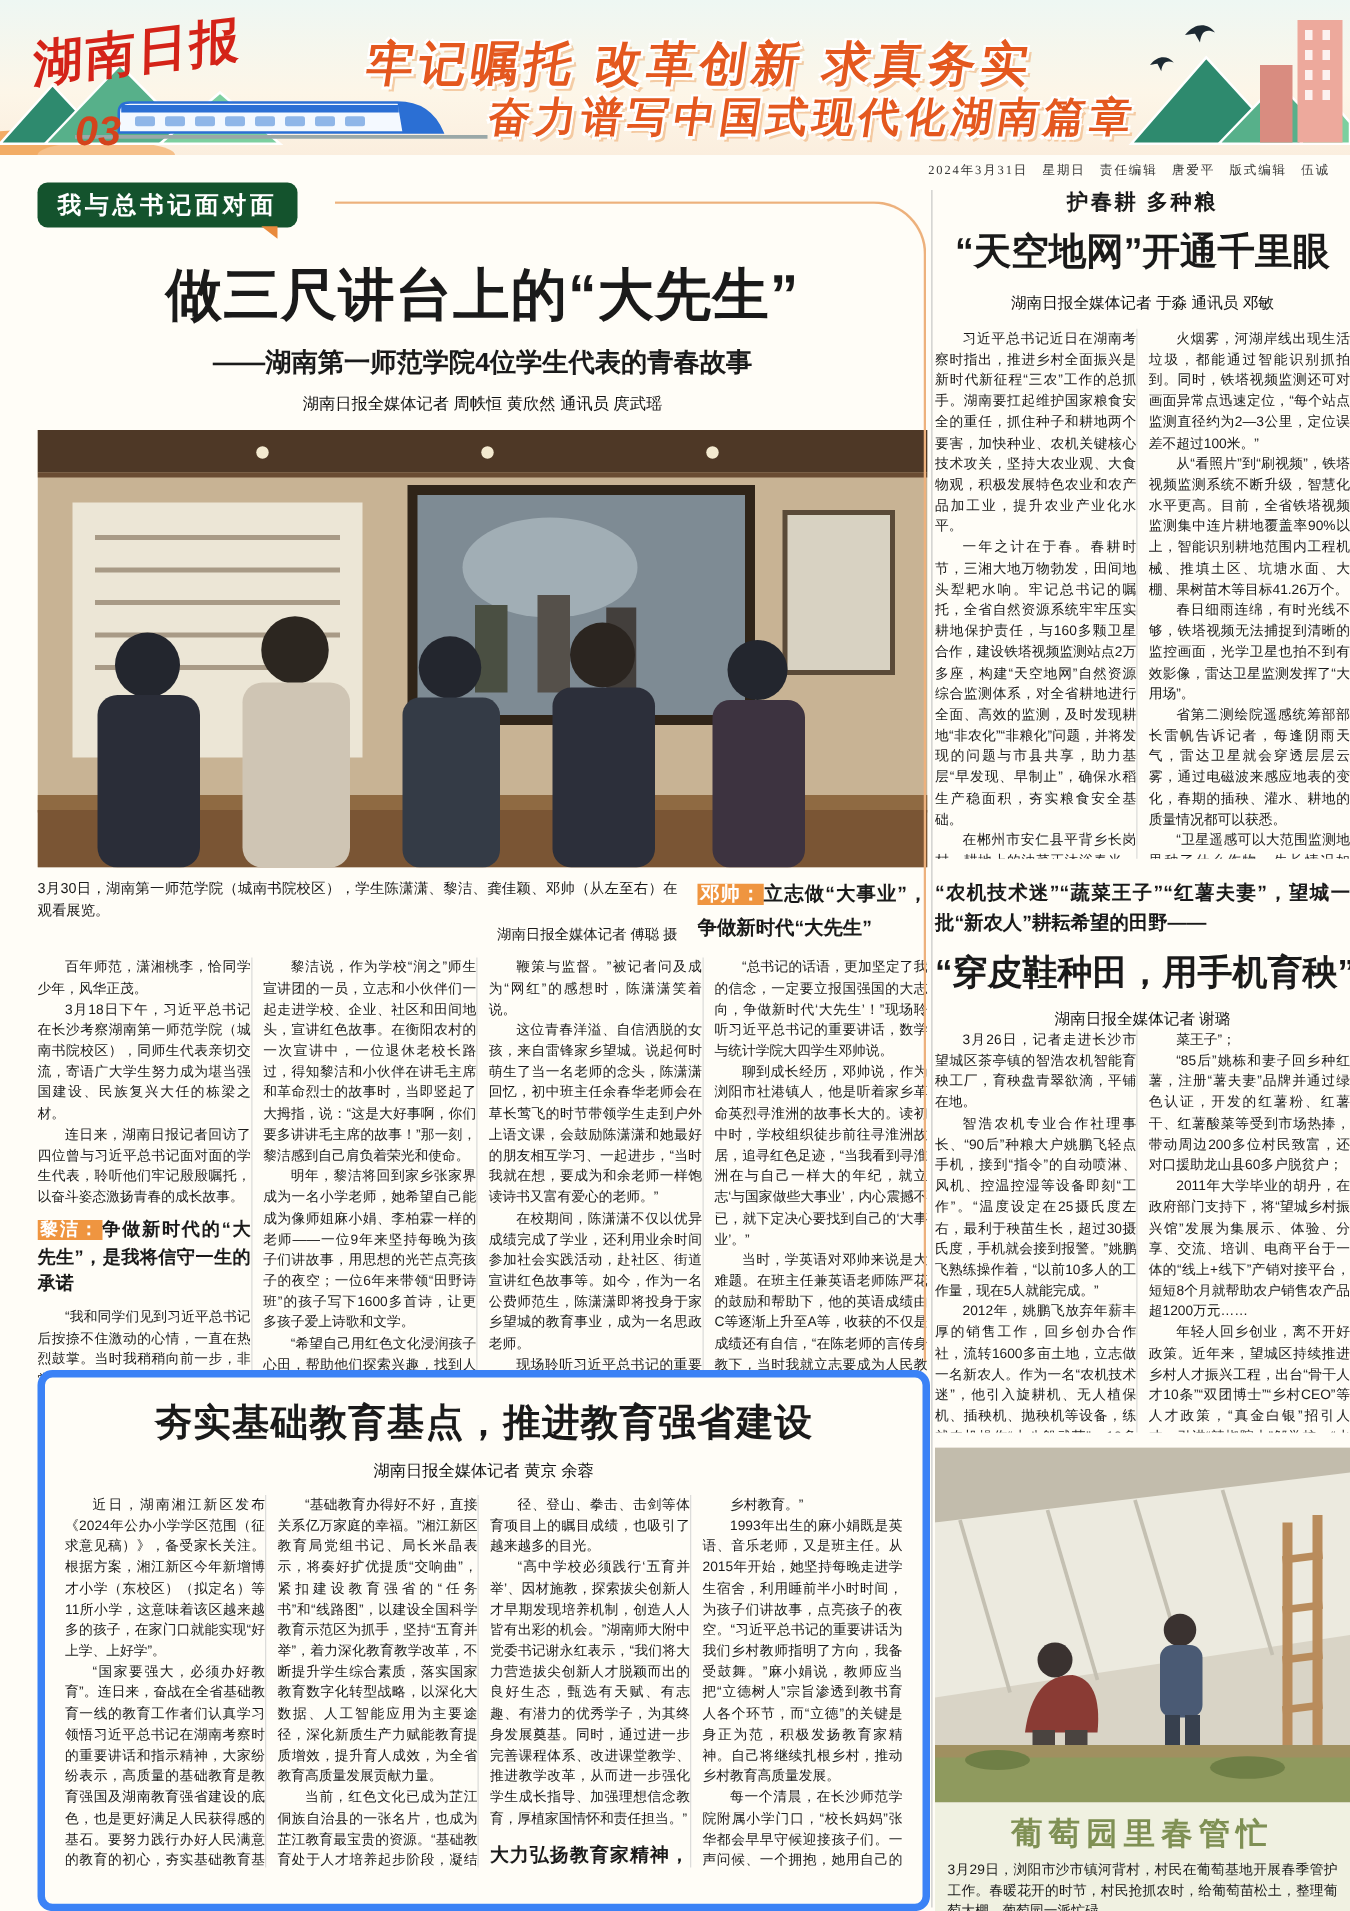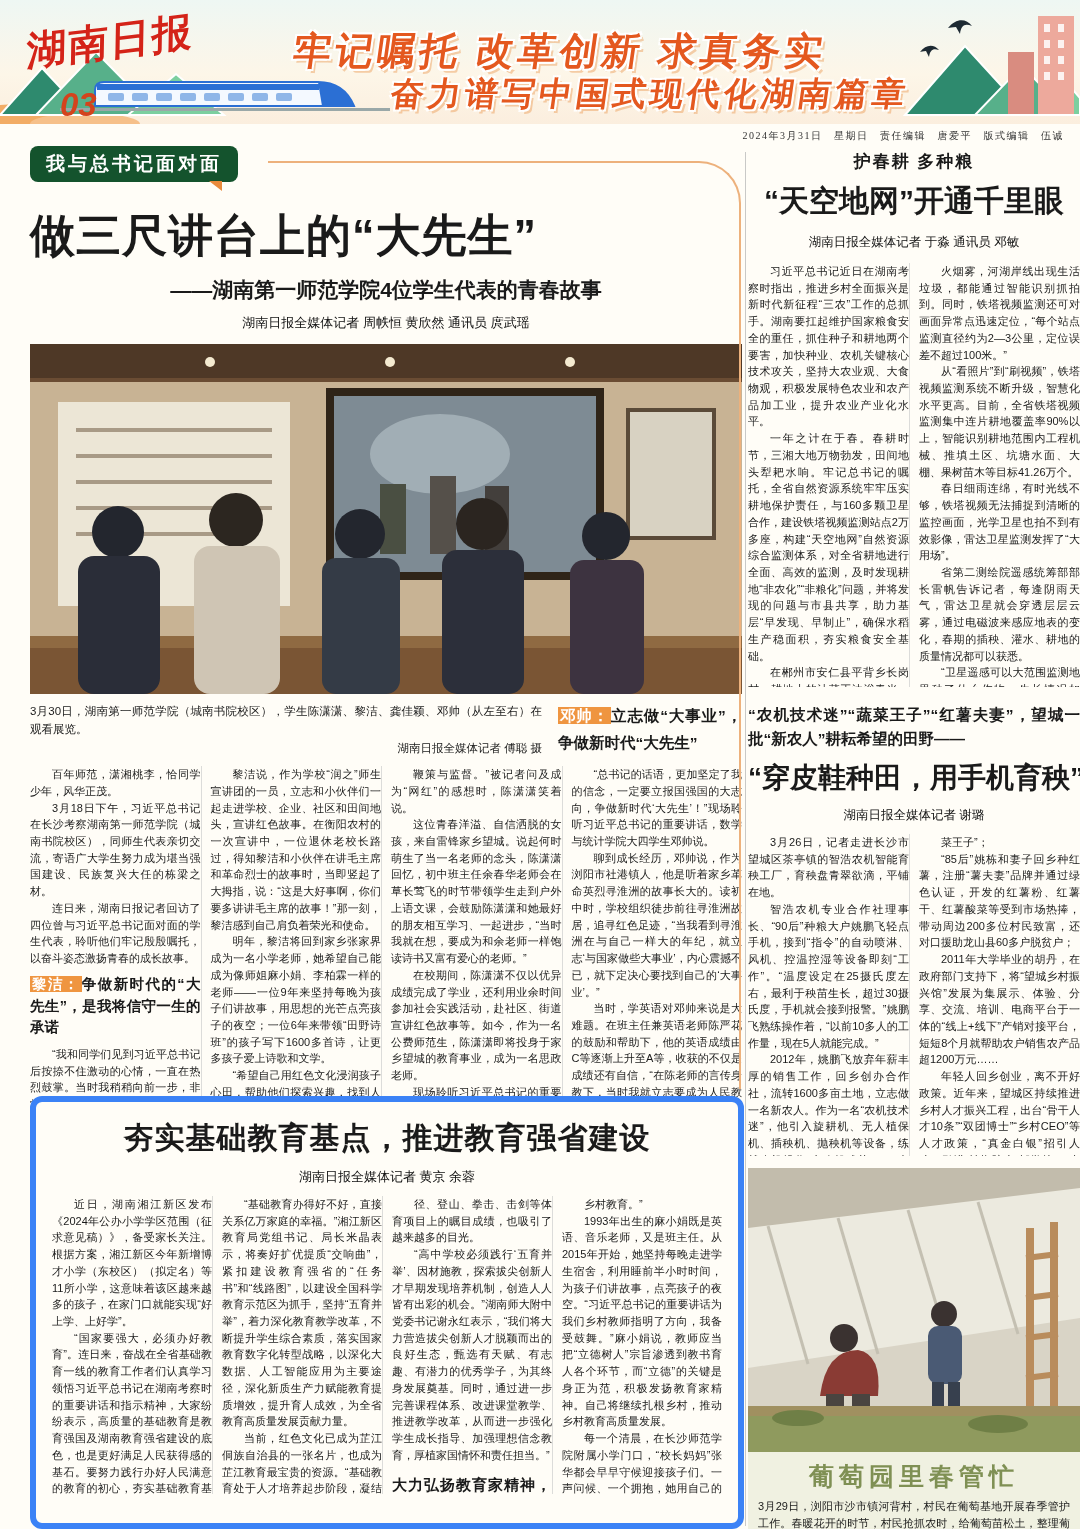--- a/index.html
+++ b/index.html
@@ -36,7 +36,7 @@
        border-left:13px solid transparent;border-top:10px solid #e98a3c;}
   .ornament{position:absolute;left:238px;top:15px;right:1px;height:926px;
        border-top:2px solid #edb17c;border-right:2px solid #edb17c;border-top-right-radius:42px;}
-  #lead h1{margin:24px 0 0;font-size:45px;font-weight:bold;letter-spacing:1px;}
+  #lead h1{margin:24px 0 0;text-align:center;font-size:45px;font-weight:bold;letter-spacing:1px;}
   .deck{margin-top:10px;text-align:center;font-size:21px;font-weight:bold;}
   #lead .byline{margin-top:10px;}
   .leadphoto{display:block;margin-top:12px;}

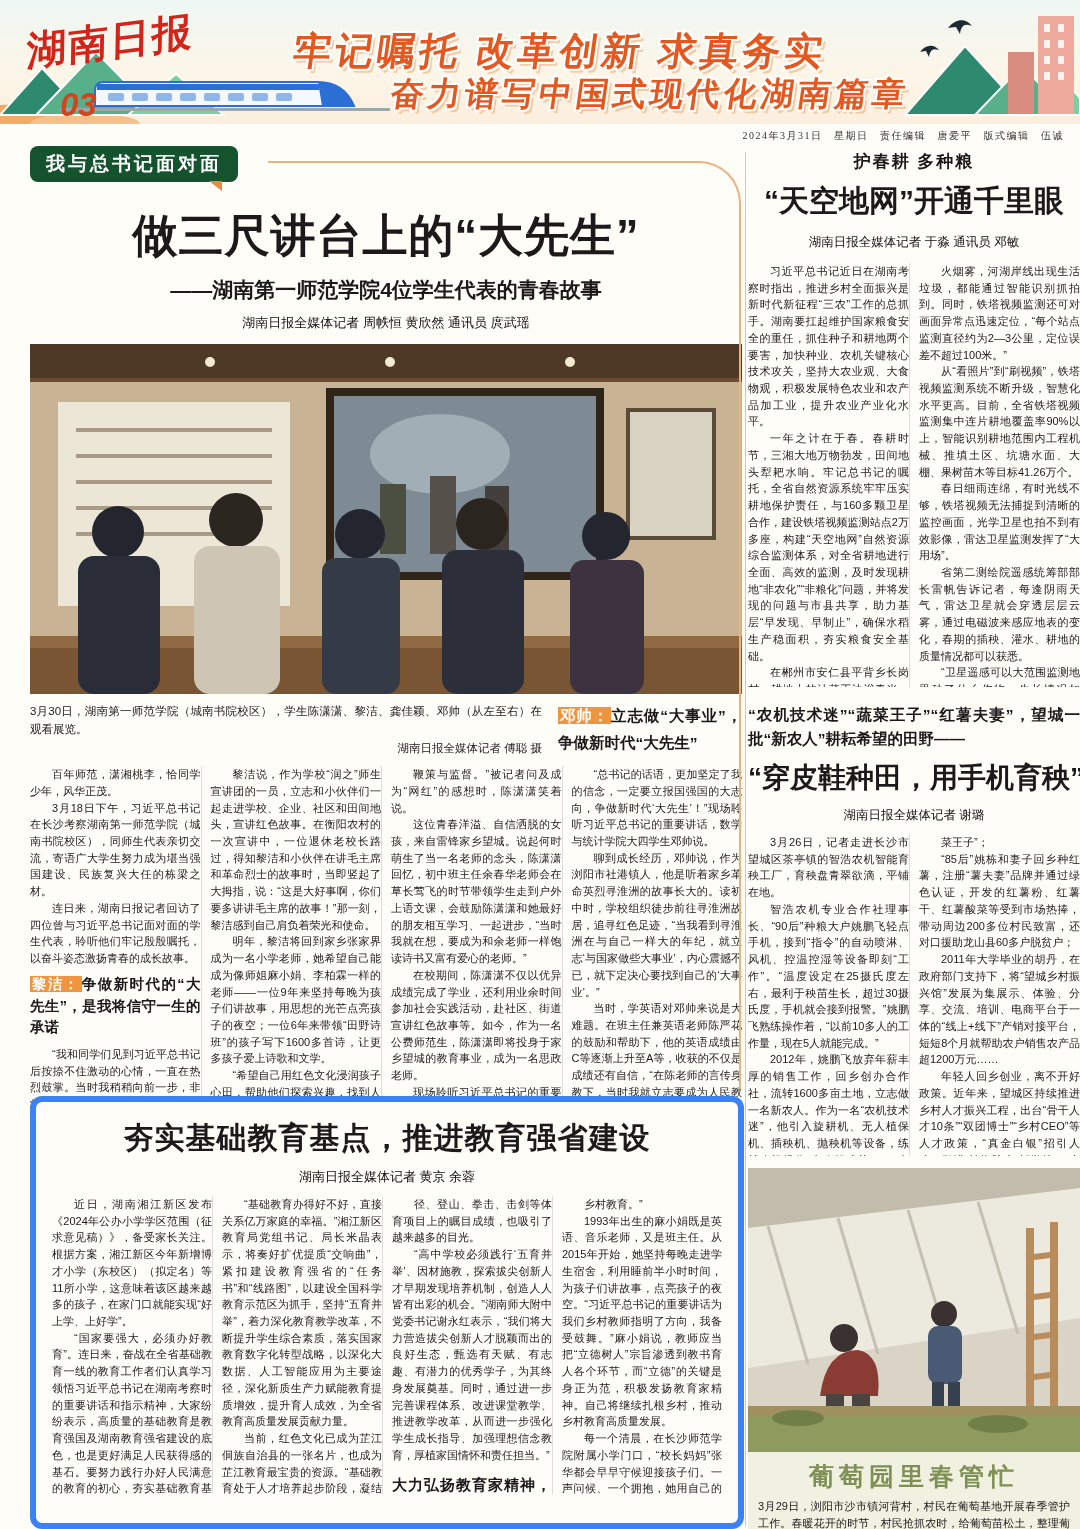--- a/index.html
+++ b/index.html
@@ -67,7 +67,7 @@
   .kicker2{font-size:15.5px;font-weight:bold;line-height:1.55;text-align:justify;}
   #farmers h2{margin:8px 0 0;text-align:center;font-size:28px;font-weight:bold;white-space:nowrap;}
   #farmers .byline{margin-top:10px;font-size:12.5px;}
-  #farmers .cols{margin-top:10px;}
+  #farmers .cols{}
   #farmers .col{height:322px;}
   #vineyard{margin-top:12px;}
   .vphoto{display:block;}

